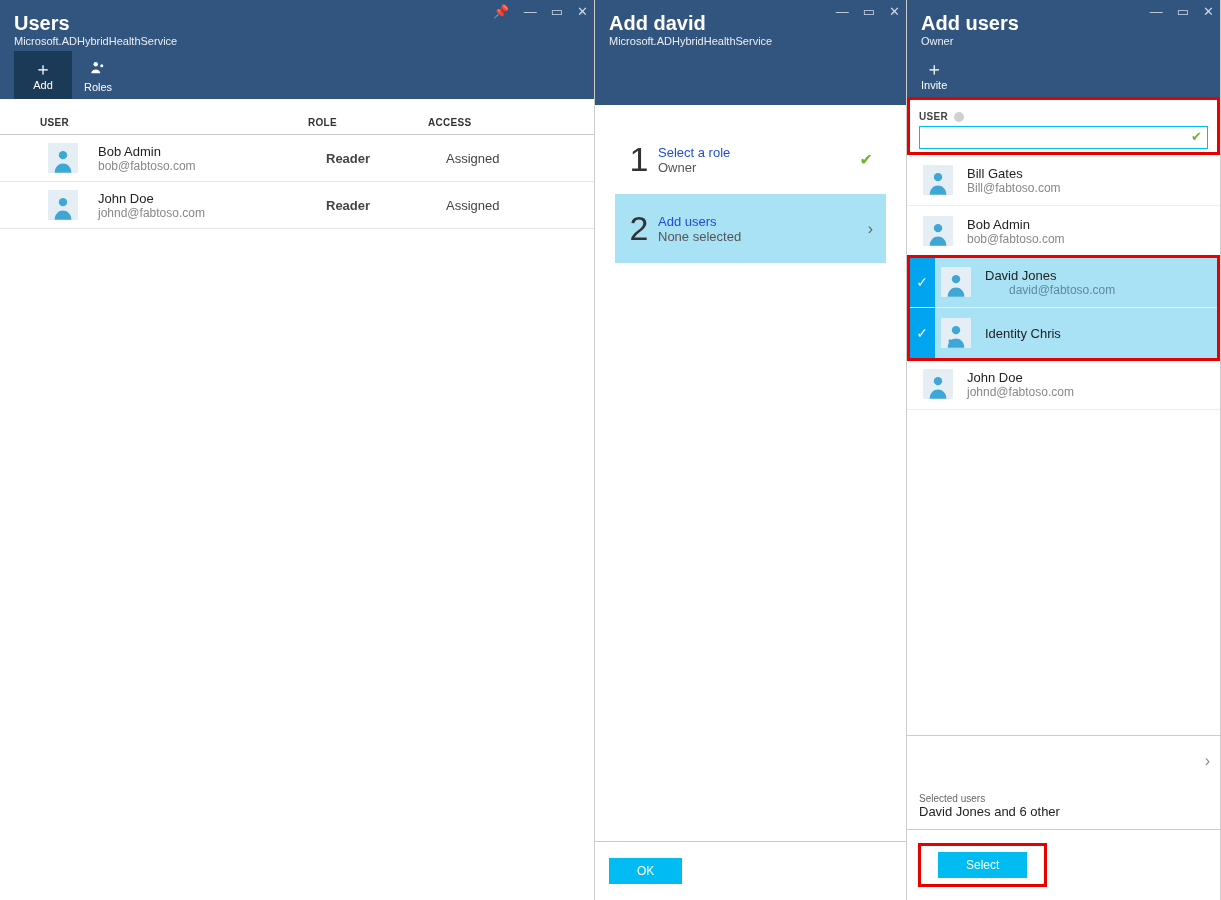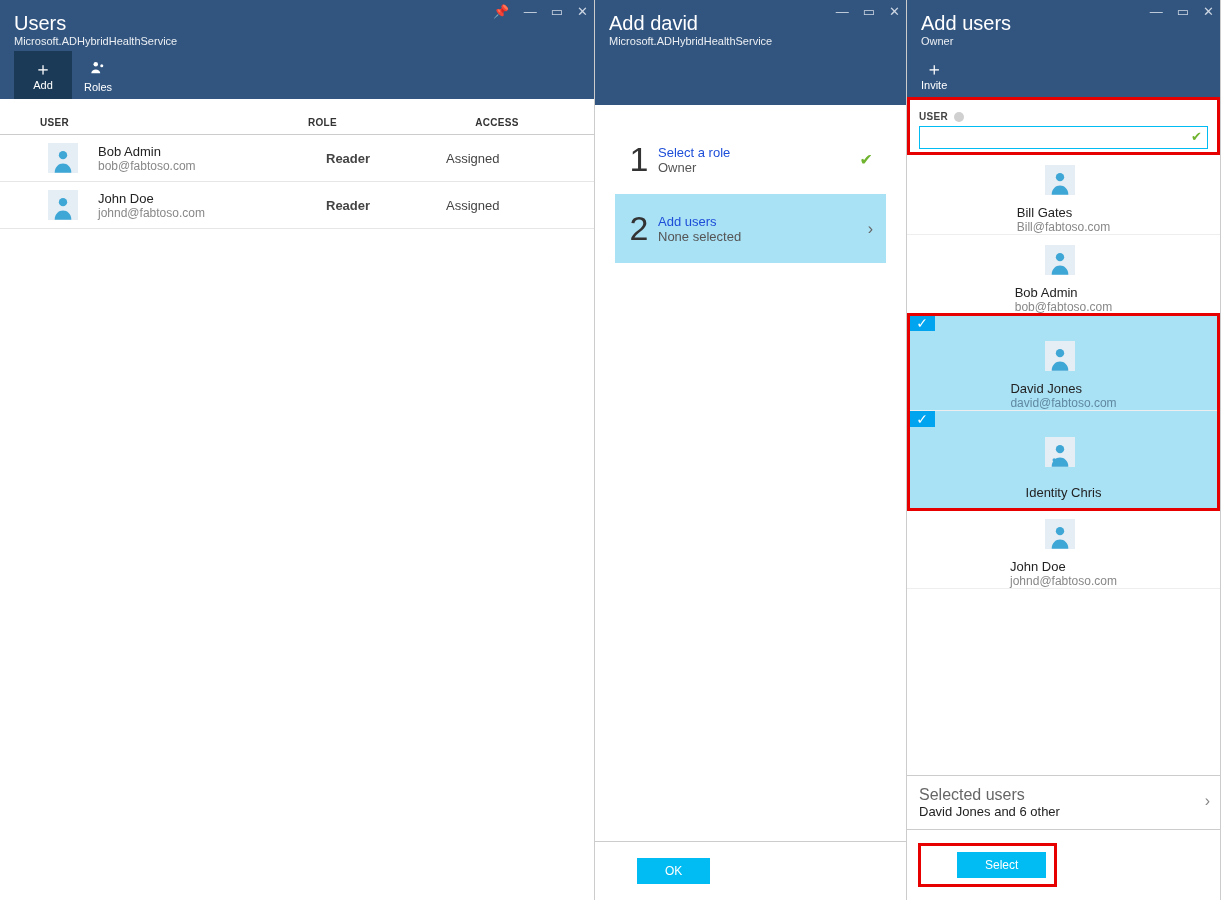--- a/index.html
+++ b/index.html
@@ -10,7 +10,7 @@
   .blade.b3 { width: 314px; }
 
   .blade-header { background: #325580; color: #fff; padding: 8px 14px 0 14px; position: relative; }
-  .blade-title { font-size: 20px; font-weight: 400; padding-top: 4px;}
+  .blade-title { font-size: 20px; font-weight: 700; padding-top: 4px;}
   .blade-sub { font-size: 11px; opacity: 0.9; padding-bottom: 4px; }
   .window-controls { position: absolute; top: 4px; right: 6px; display: flex; gap: 14px; color: #cfd8e3; }
   .window-controls span { font-size: 13px; cursor: pointer; }

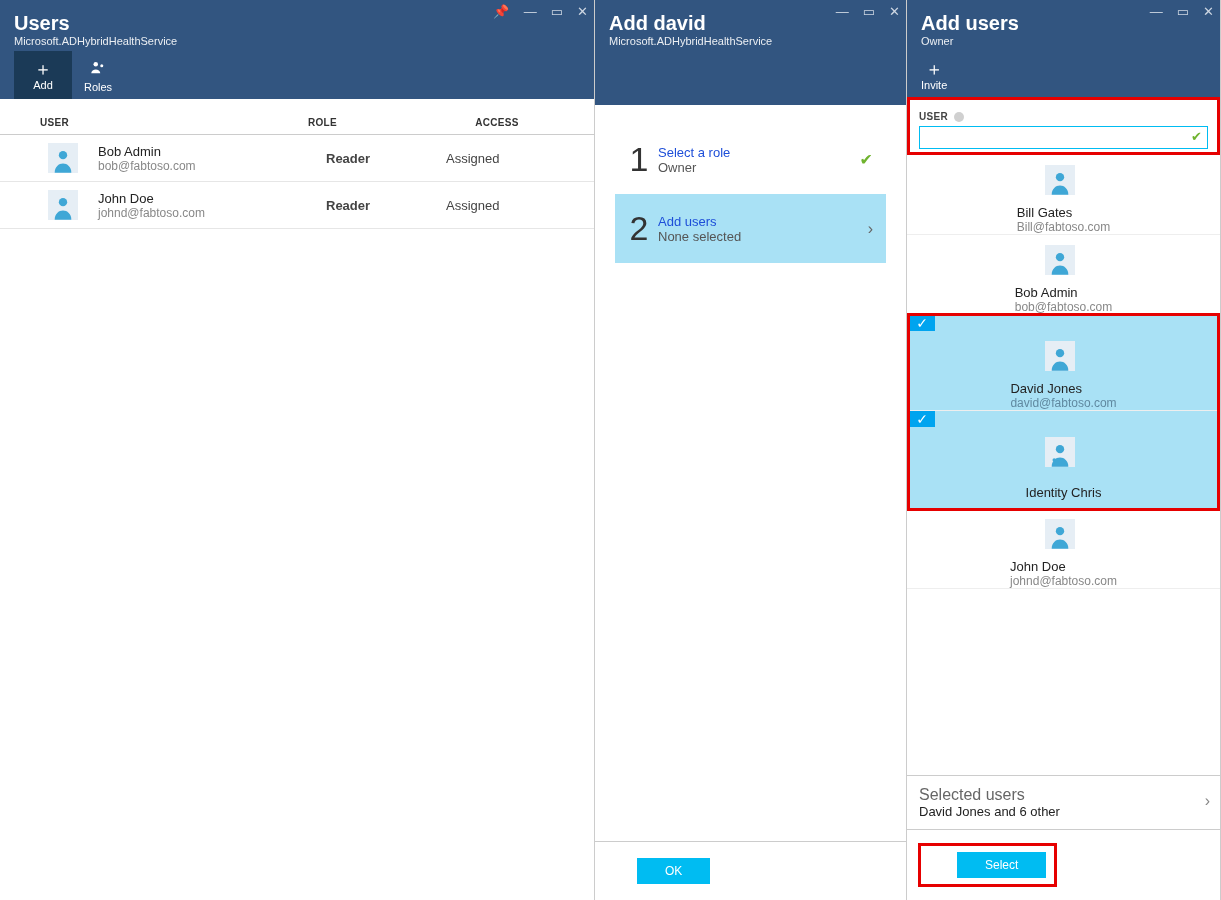--- a/index.html
+++ b/index.html
@@ -26,7 +26,7 @@
   .table-head { display: flex; padding: 18px 28px 6px 28px; border-bottom: 1px solid #ccc; font-size: 10px; font-weight: 600; color: #333; letter-spacing: 0.3px;}
   .col-user { flex: 0 0 280px; padding-left: 12px;}
   .col-role { flex: 0 0 120px; }
-  .col-access { flex: 1; text-align: center; }
+  .col-access { flex: 1; }
 
   .row { display: flex; align-items: center; padding: 8px 28px; border-bottom: 1px solid #e6e6e6; font-size: 13px; cursor: pointer;}
   .row .avatar { width: 30px; height: 30px; background: #e6eef5; display: flex; align-items: flex-end; justify-content: center; margin-right: 20px; margin-left: 20px;}

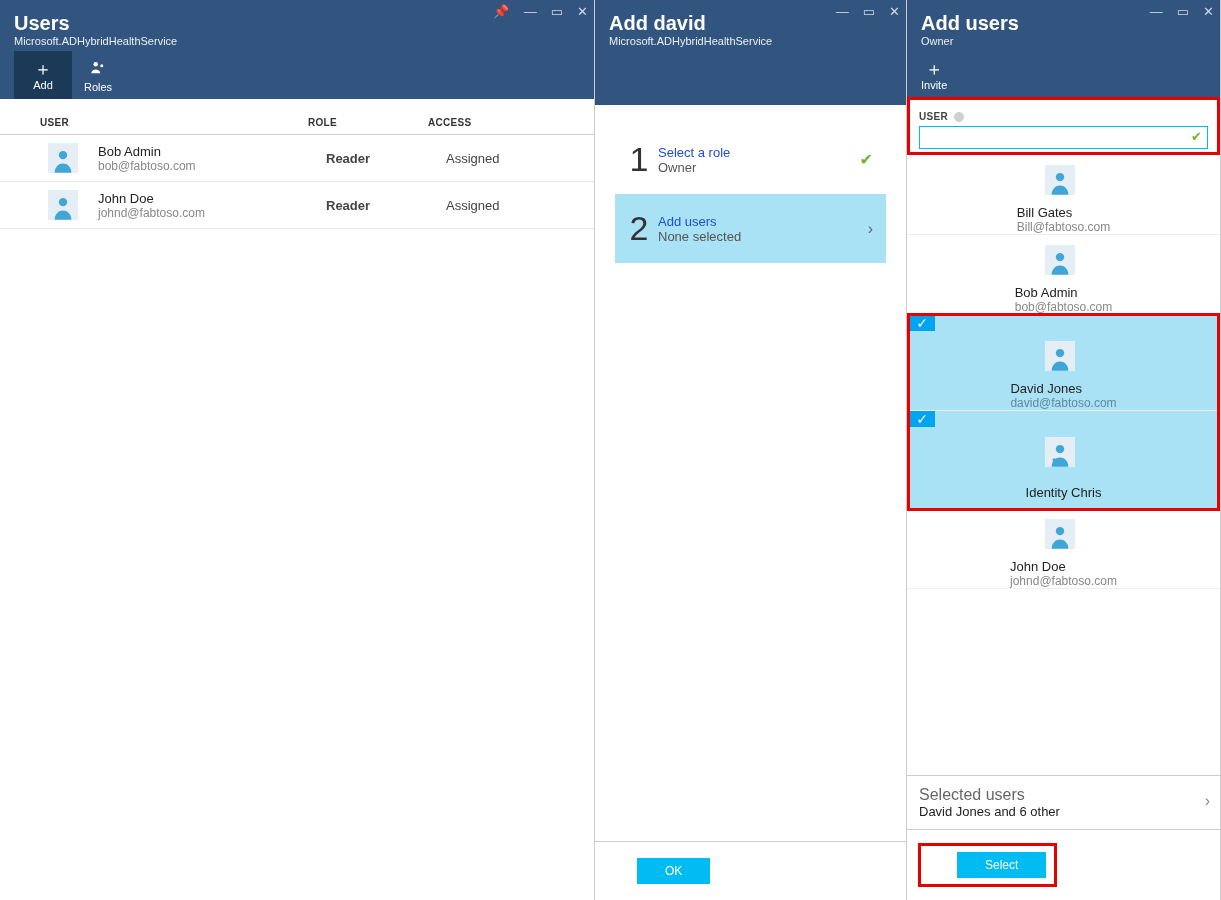--- a/index.html
+++ b/index.html
@@ -56,7 +56,7 @@
   .search-box .ok-icon { position: absolute; right: 6px; top: 3px; color: #6fb32e; font-size: 13px; }
 
   .user-list { flex: 1; overflow: hidden; }
-  .urow { display: flex; align-items: center; border-bottom: 1px solid #eee; cursor: pointer; flex-direction: column; }
+  .urow { display: flex; align-items: center; border-bottom: 1px solid #eee; cursor: pointer; }
   .urow .sel-strip { width: 26px; background: #00a4ef; align-self: stretch; display:flex; align-items:center; justify-content:center; color:#fff; font-size:14px; }
   .urow .sel-strip.hidden { background: transparent; width:10px;}
   .urow .avatar { width: 30px; height: 30px; background: #e6eef5; display: flex; align-items: flex-end; justify-content: center; margin: 10px 14px 10px 6px; }

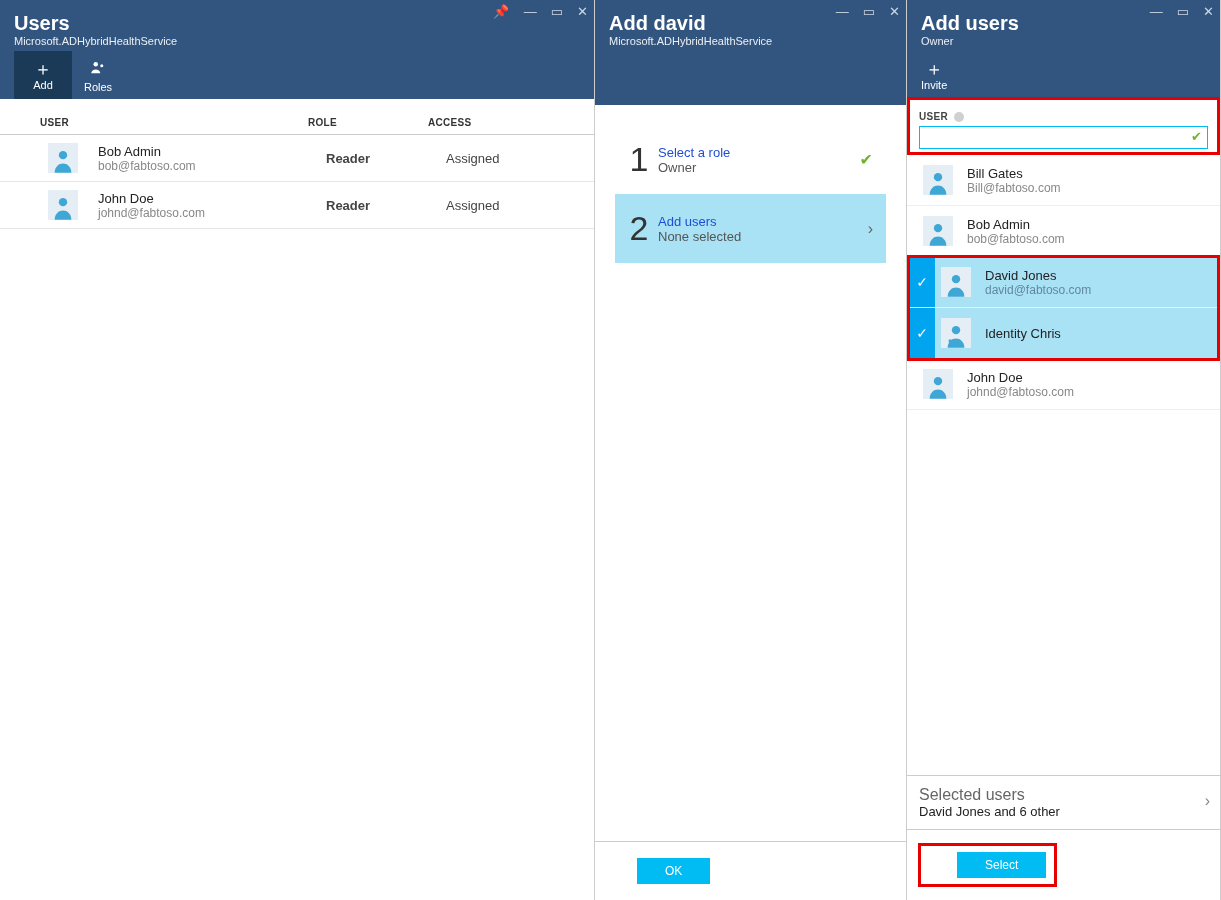--- a/index.html
+++ b/index.html
@@ -64,7 +64,7 @@
   .urow .avatar svg { width: 20px; height: 24px; }
   .urow .info .n { font-size: 13px; color: #222; }
   .urow .info .e { font-size: 12px; color: #888; }
-  .urow.selected .info .e { color:#6089a0;}
+  .urow.selected .info .e { color:#6089a0;margin-left:24px;}
 
   .selected-summary { border-top: 1px solid #ccc; padding: 10px 12px; font-size: 13px; position:relative; }
   .selected-summary .t { color: #666; font-size: 16px; }

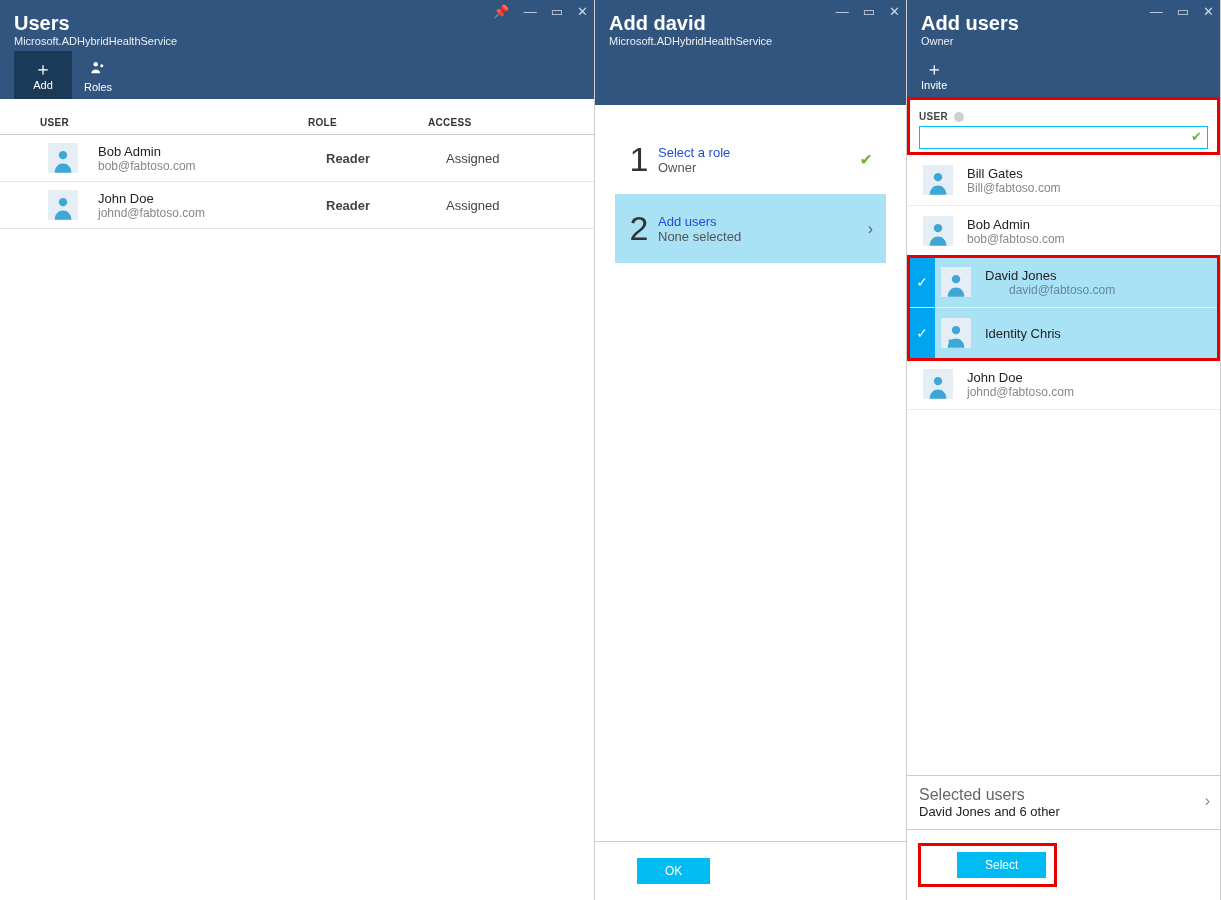--- a/index.html
+++ b/index.html
@@ -67,7 +67,7 @@
   .urow.selected .info .e { color:#6089a0;margin-left:24px;}
 
   .selected-summary { border-top: 1px solid #ccc; padding: 10px 12px; font-size: 13px; position:relative; }
-  .selected-summary .t { color: #666; font-size: 16px; }
+  .selected-summary .t { color: #666; font-size: 10px; margin-top: 47px; }
   .selected-summary .v { color: #222; }
   .selected-summary .chev { position:absolute; right:10px; top:16px; color:#888; font-size:16px;}
 

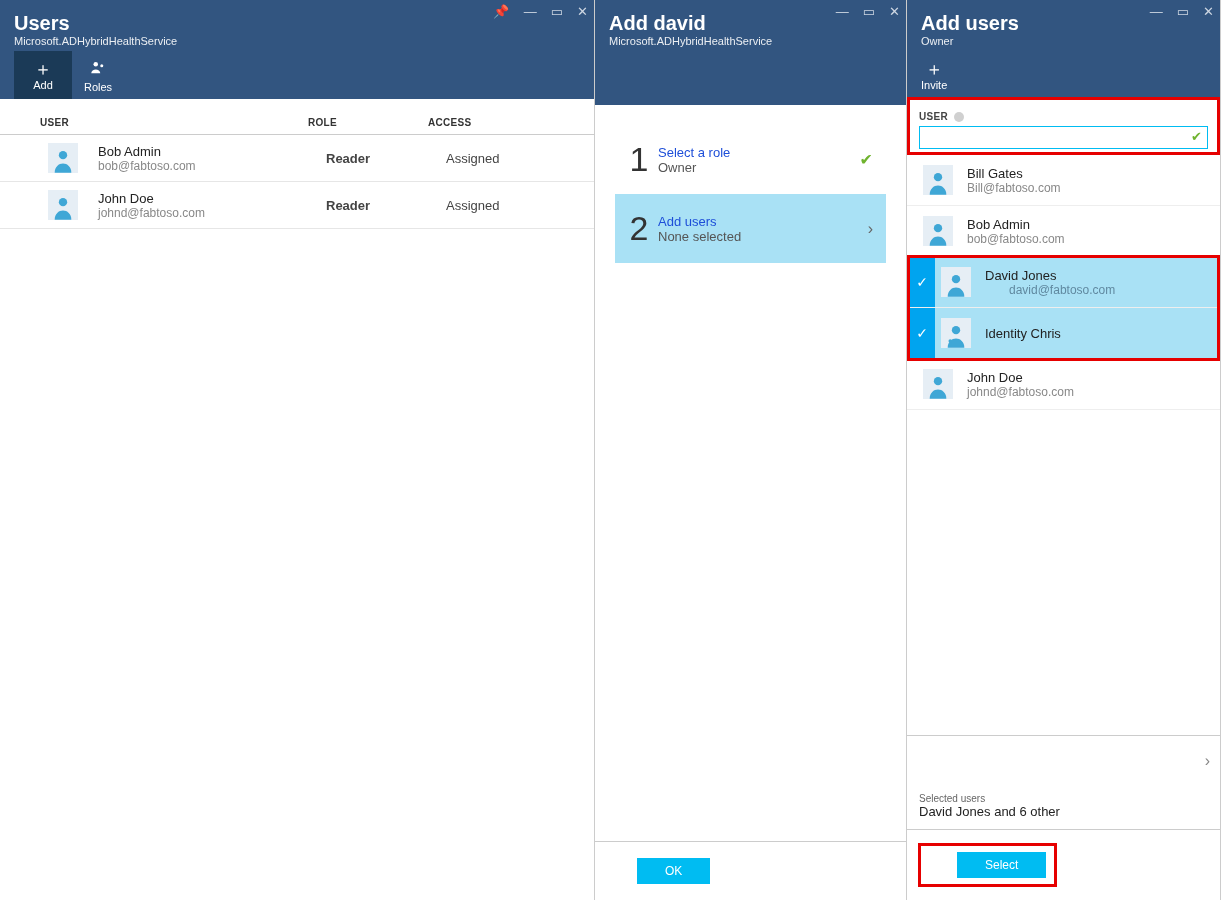--- a/index.html
+++ b/index.html
@@ -72,7 +72,7 @@
   .selected-summary .chev { position:absolute; right:10px; top:16px; color:#888; font-size:16px;}
 
   .footer { border-top: 1px solid #ccc; padding: 16px 14px; }
-  .btn-prim { background: #00bcf2; color: #fff; border: none; font-size: 12px; padding: 6px 28px; cursor: pointer; margin-left: 28px; }
+  .btn-prim { background: #00bcf2; color: #fff; border: none; font-size: 12px; padding: 6px 28px; cursor: pointer; }
 
   
   .redbox { outline: 3px solid #e60000; outline-offset: -1px; }

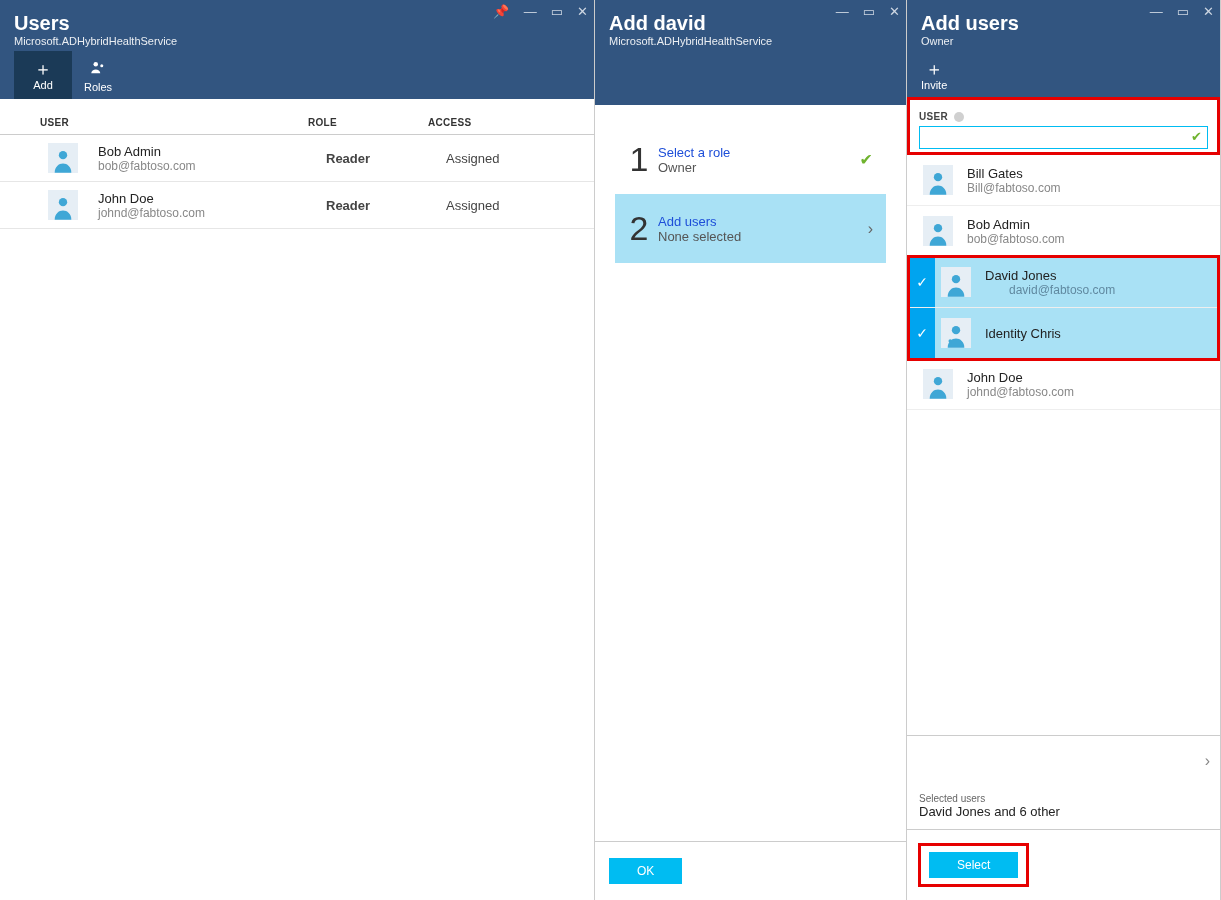--- a/index.html
+++ b/index.html
@@ -76,7 +76,7 @@
 
   
   .redbox { outline: 3px solid #e60000; outline-offset: -1px; }
-  .redbox-pad { outline: 3px solid #e60000; padding:6px 8px; display:inline-block;}
+  .redbox-pad { outline: 3px solid #e60000; padding:6px 17px; display:inline-block;}
 
   
   .avatar svg .body { fill: #3fa7d6; }

